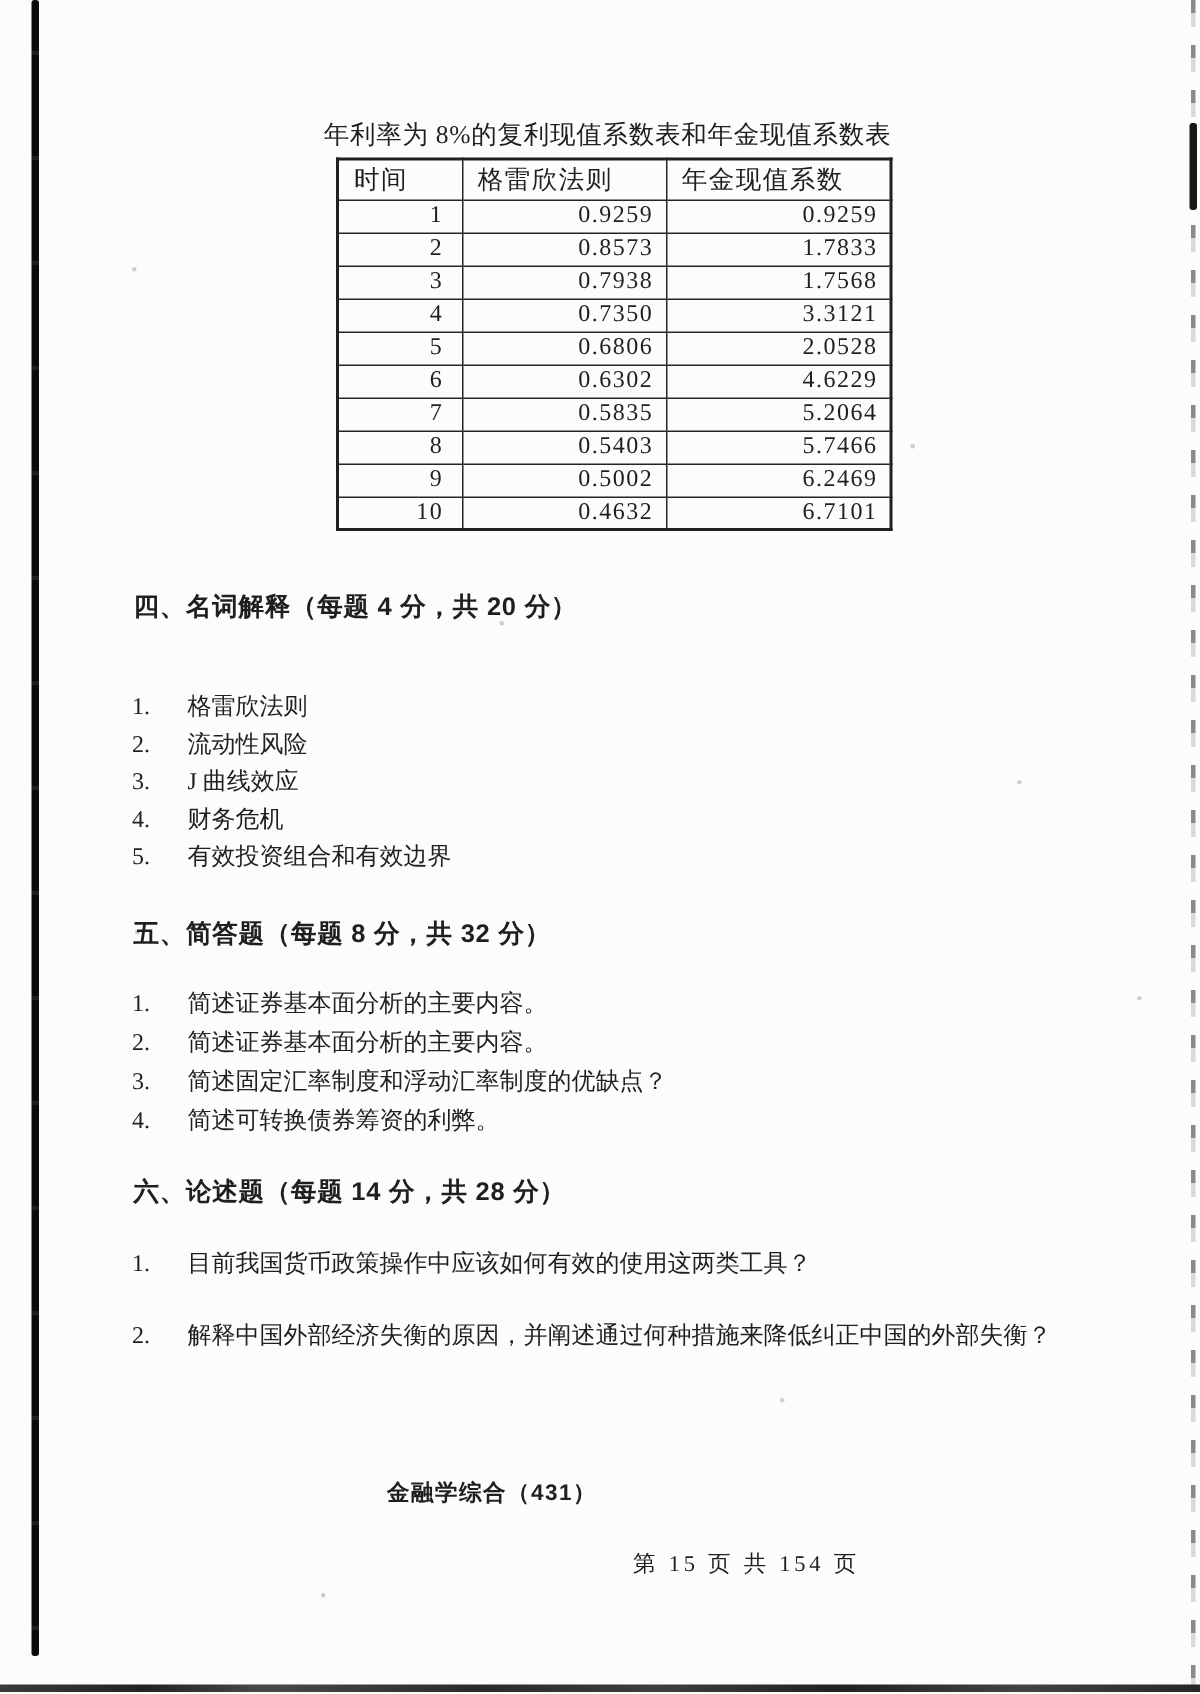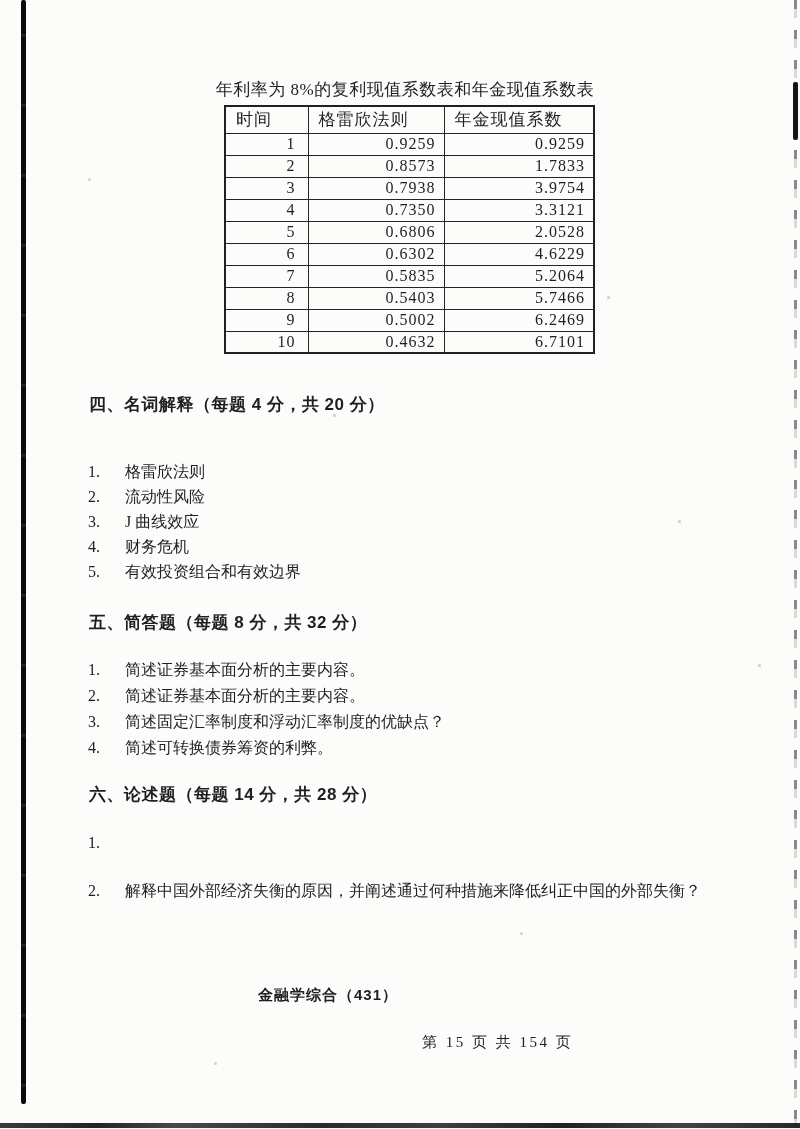--- a/index.html
+++ b/index.html
@@ -127,7 +127,7 @@
       <tr>
         <td class="c0">3</td>
         <td class="c1">0.7938</td>
-        <td class="c2">3.9754</td>
+        <td class="c2">1.7568</td>
       </tr>
       <tr>
         <td class="c0">4</td>

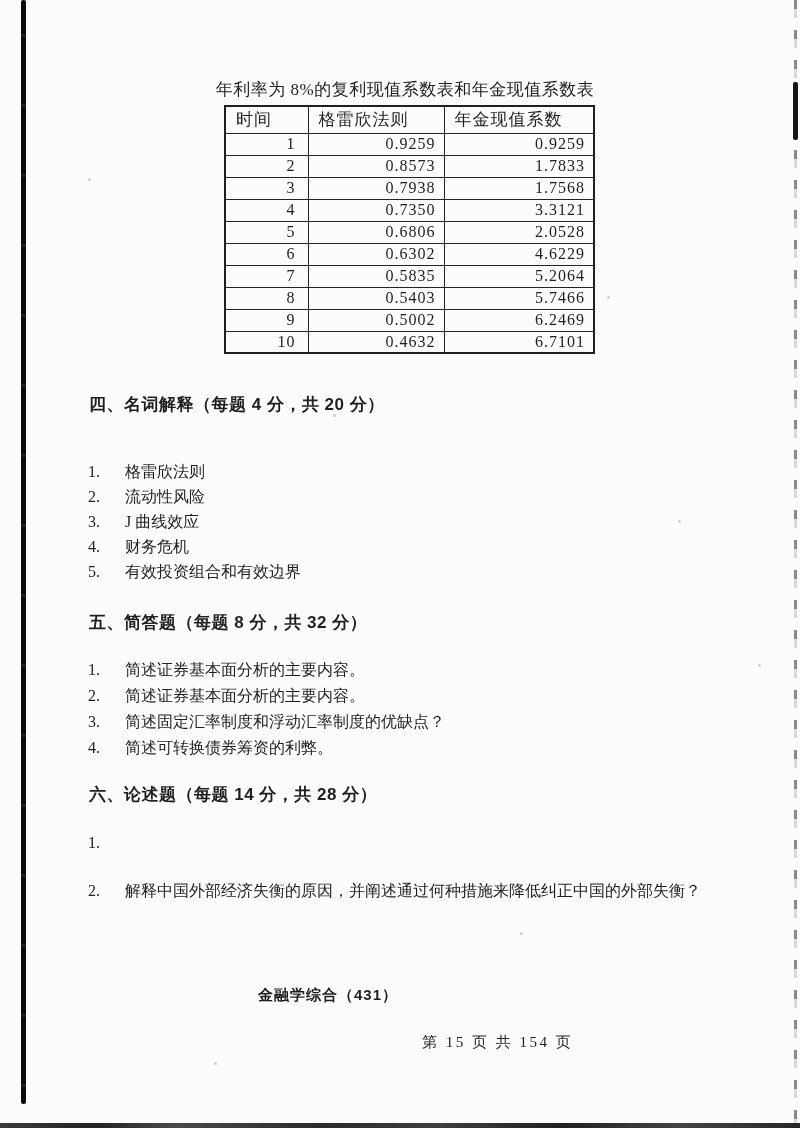--- a/index.html
+++ b/index.html
@@ -234,6 +234,7 @@
     <div class="q-item">
       <span class="q-num">1.</span>
       <div>
+        <div class="q-line">目前我国货币政策操作中应该如何有效的使用这两类工具？</div>
       </div>
     </div>
     <div class="q-item">

